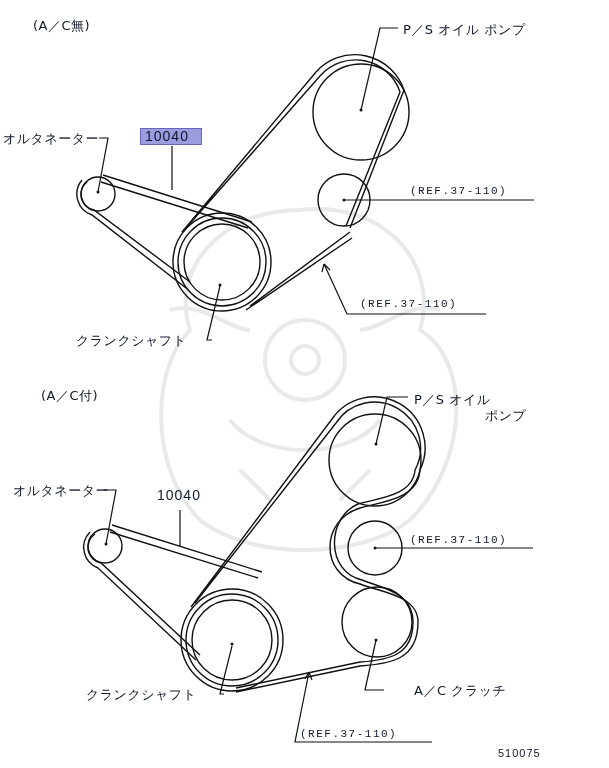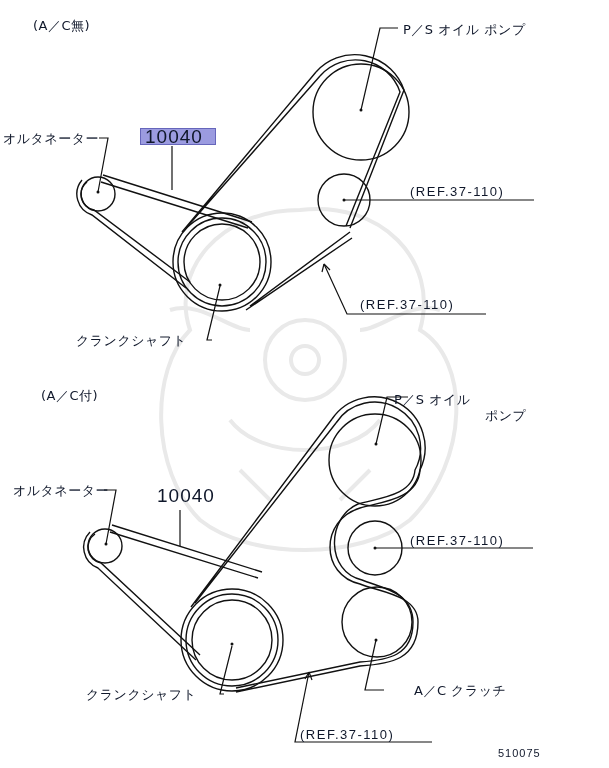--- a/index.html
+++ b/index.html
@@ -8,7 +8,7 @@
     svg.diagram { position: absolute; left: 0; top: 0; }
     .lbl { position: absolute; font-size: 13px; line-height: 15px; white-space: nowrap; color: #0f172a; letter-spacing: 0.5px; }
     .ref { font-family: Liberation Sans, sans-serif; font-size: 13px; letter-spacing: 1.5px; }
-    .partno { font-family: "Liberation Sans", sans-serif; font-size: 19px; letter-spacing: 1px; }
+    .partno { font-family: "Liberation Sans", sans-serif; font-size: 14px; letter-spacing: 1px; }
     .hl { background: #9b9be0; border: 1px solid #6666bb; padding: 0 12px 0 4px; }
     .figno { font-family: "Liberation Sans", sans-serif; font-size: 11px; letter-spacing: 1px; }
     .wm { stroke: #e9e9e9; fill: none; stroke-width: 4; }

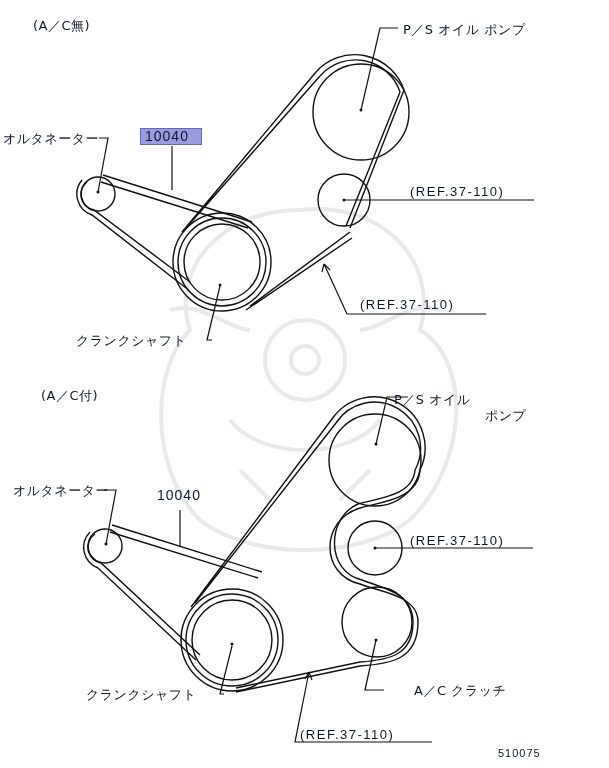--- a/index.html
+++ b/index.html
@@ -7,7 +7,7 @@
            font-family: "DejaVu Sans", sans-serif; color: #111; }
     svg.diagram { position: absolute; left: 0; top: 0; }
     .lbl { position: absolute; font-size: 13px; line-height: 15px; white-space: nowrap; color: #0f172a; letter-spacing: 0.5px; }
-    .ref { font-family: Liberation Sans, sans-serif; font-size: 13px; letter-spacing: 1.5px; }
+    .ref { font-family: Liberation Mono, monospace; font-size: 11px; letter-spacing: 1.5px; }
     .partno { font-family: "Liberation Sans", sans-serif; font-size: 14px; letter-spacing: 1px; }
     .hl { background: #9b9be0; border: 1px solid #6666bb; padding: 0 12px 0 4px; }
     .figno { font-family: "Liberation Sans", sans-serif; font-size: 11px; letter-spacing: 1px; }

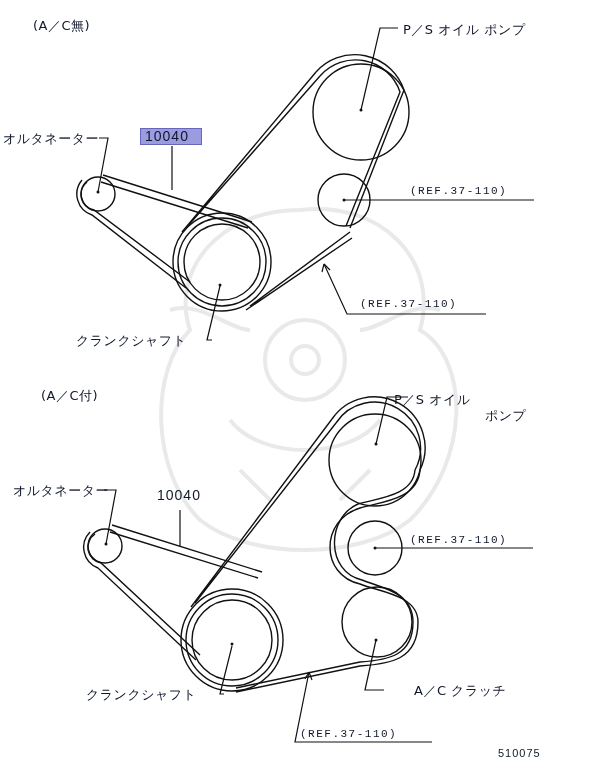--- a/index.html
+++ b/index.html
@@ -108,7 +108,7 @@
 <div class="lbl" style="left:41px;top:388px;">(A／C付)</div>
 <div class="lbl partno" style="left:157px;top:488px;">10040</div>
 <div class="lbl" style="left:13px;top:483px;">オルタネーター</div>
-<div class="lbl" style="left:394px;top:392px;">P／S  オイル</div>
+<div class="lbl" style="left:414px;top:392px;">P／S  オイル</div>
 <div class="lbl" style="left:485px;top:408px;">ポンプ</div>
 <div class="lbl ref" style="left:410px;top:533px;">(REF.37-110)</div>
 <div class="lbl" style="left:86px;top:687px;">クランクシャフト</div>

